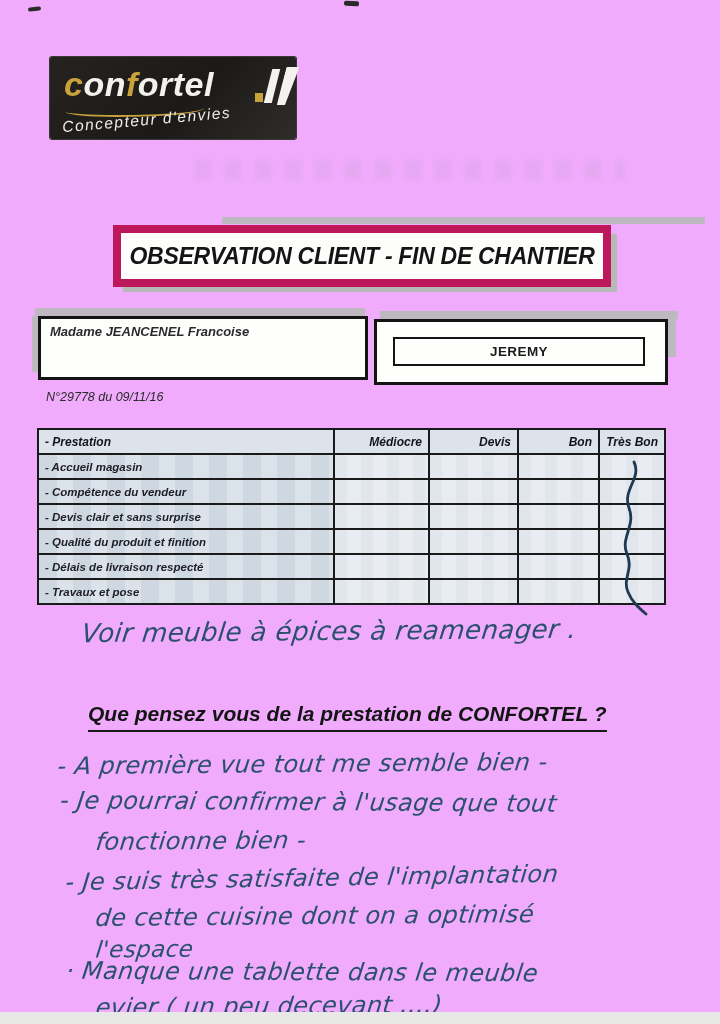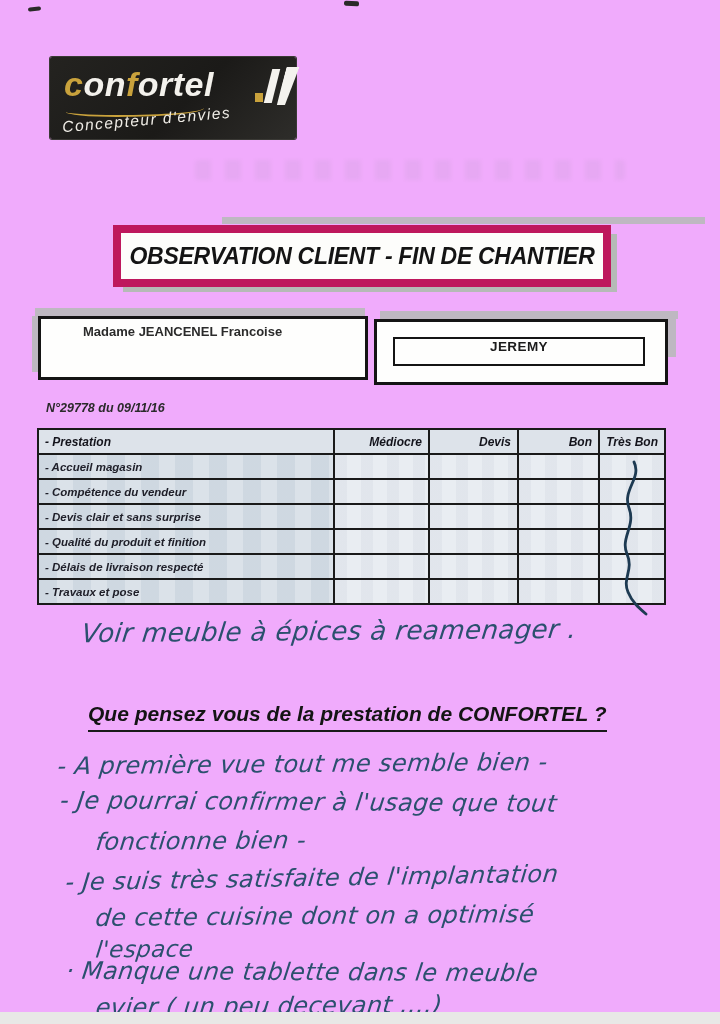--- a/index.html
+++ b/index.html
@@ -55,8 +55,8 @@
     position:absolute;left:38px;top:316px;width:324px;height:58px;
     background:#fefefd;border:3px solid #141414;
   }
-  .client-name{position:absolute;left:9px;top:5px;font-weight:bold;
-    font-size:13px;color:#2b2b2b;margin-left:33px;}
+  .client-name{position:absolute;left:9px;top:5px;font-weight:bold;font-style:italic;
+    font-size:13px;color:#2b2b2b;}
   .advisor-box{
     position:absolute;left:374px;top:319px;width:288px;height:60px;
     background:#fefefd;border:3px solid #141414;

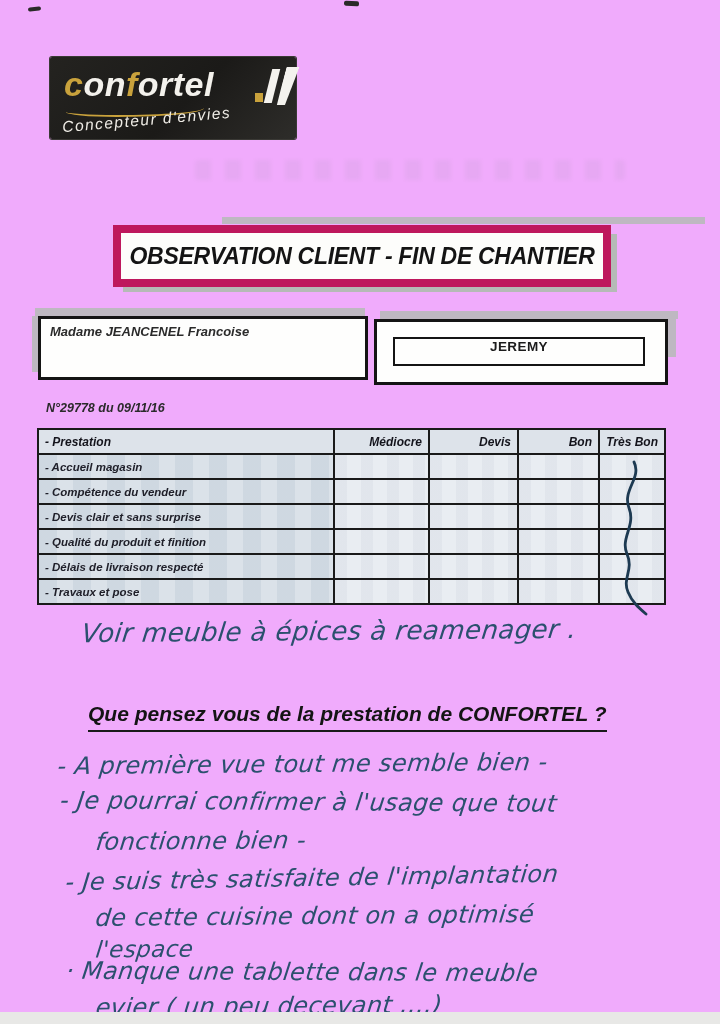--- a/index.html
+++ b/index.html
@@ -63,7 +63,7 @@
   }
   .advisor-inner{
     position:absolute;left:16px;top:15px;width:248px;height:25px;
-    border:2.5px solid #141414;display:flex;align-items:flex-start;justify-content:center;
+    border:2.5px solid #141414;display:flex;align-items:center;justify-content:center;
   }
   .advisor-name{font-weight:bold;font-size:13.5px;color:#1c1c1c;letter-spacing:.4px;}
   .ref-line{position:absolute;left:46px;top:401px;font-weight:bold;font-style:italic;

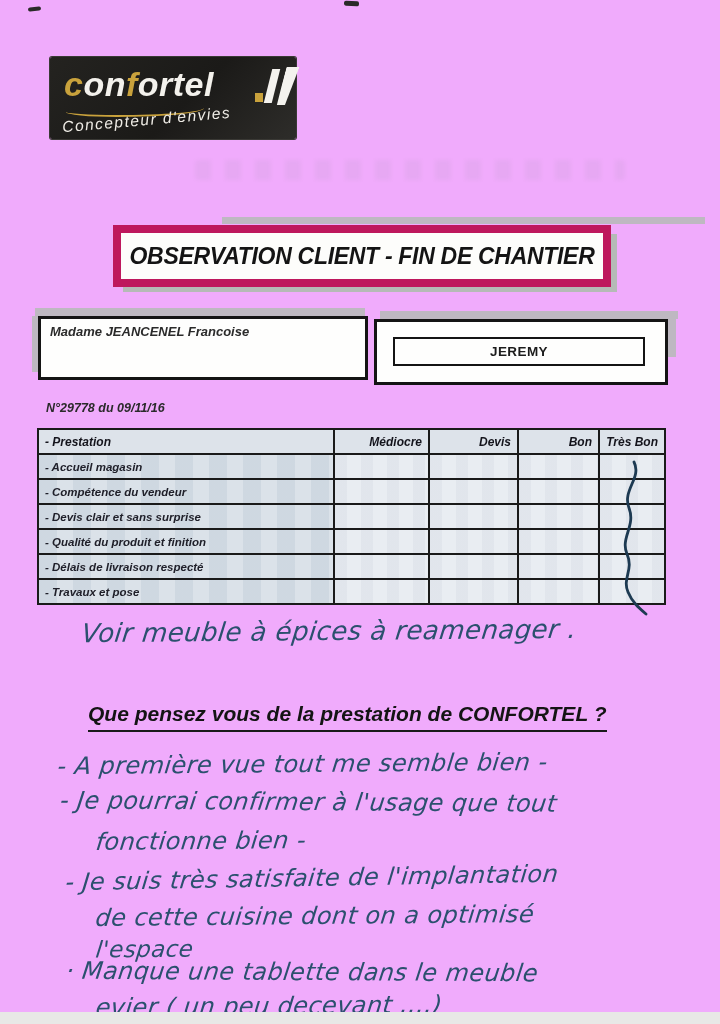--- a/index.html
+++ b/index.html
@@ -66,7 +66,7 @@
     border:2.5px solid #141414;display:flex;align-items:center;justify-content:center;
   }
   .advisor-name{font-weight:bold;font-size:13.5px;color:#1c1c1c;letter-spacing:.4px;}
-  .ref-line{position:absolute;left:46px;top:401px;font-weight:bold;font-style:italic;
+  .ref-line{position:absolute;left:46px;top:390px;font-weight:normal;font-style:italic;
     font-size:12.5px;color:#2a2a2a;}
   
   .survey{position:absolute;left:37px;top:428px;}

